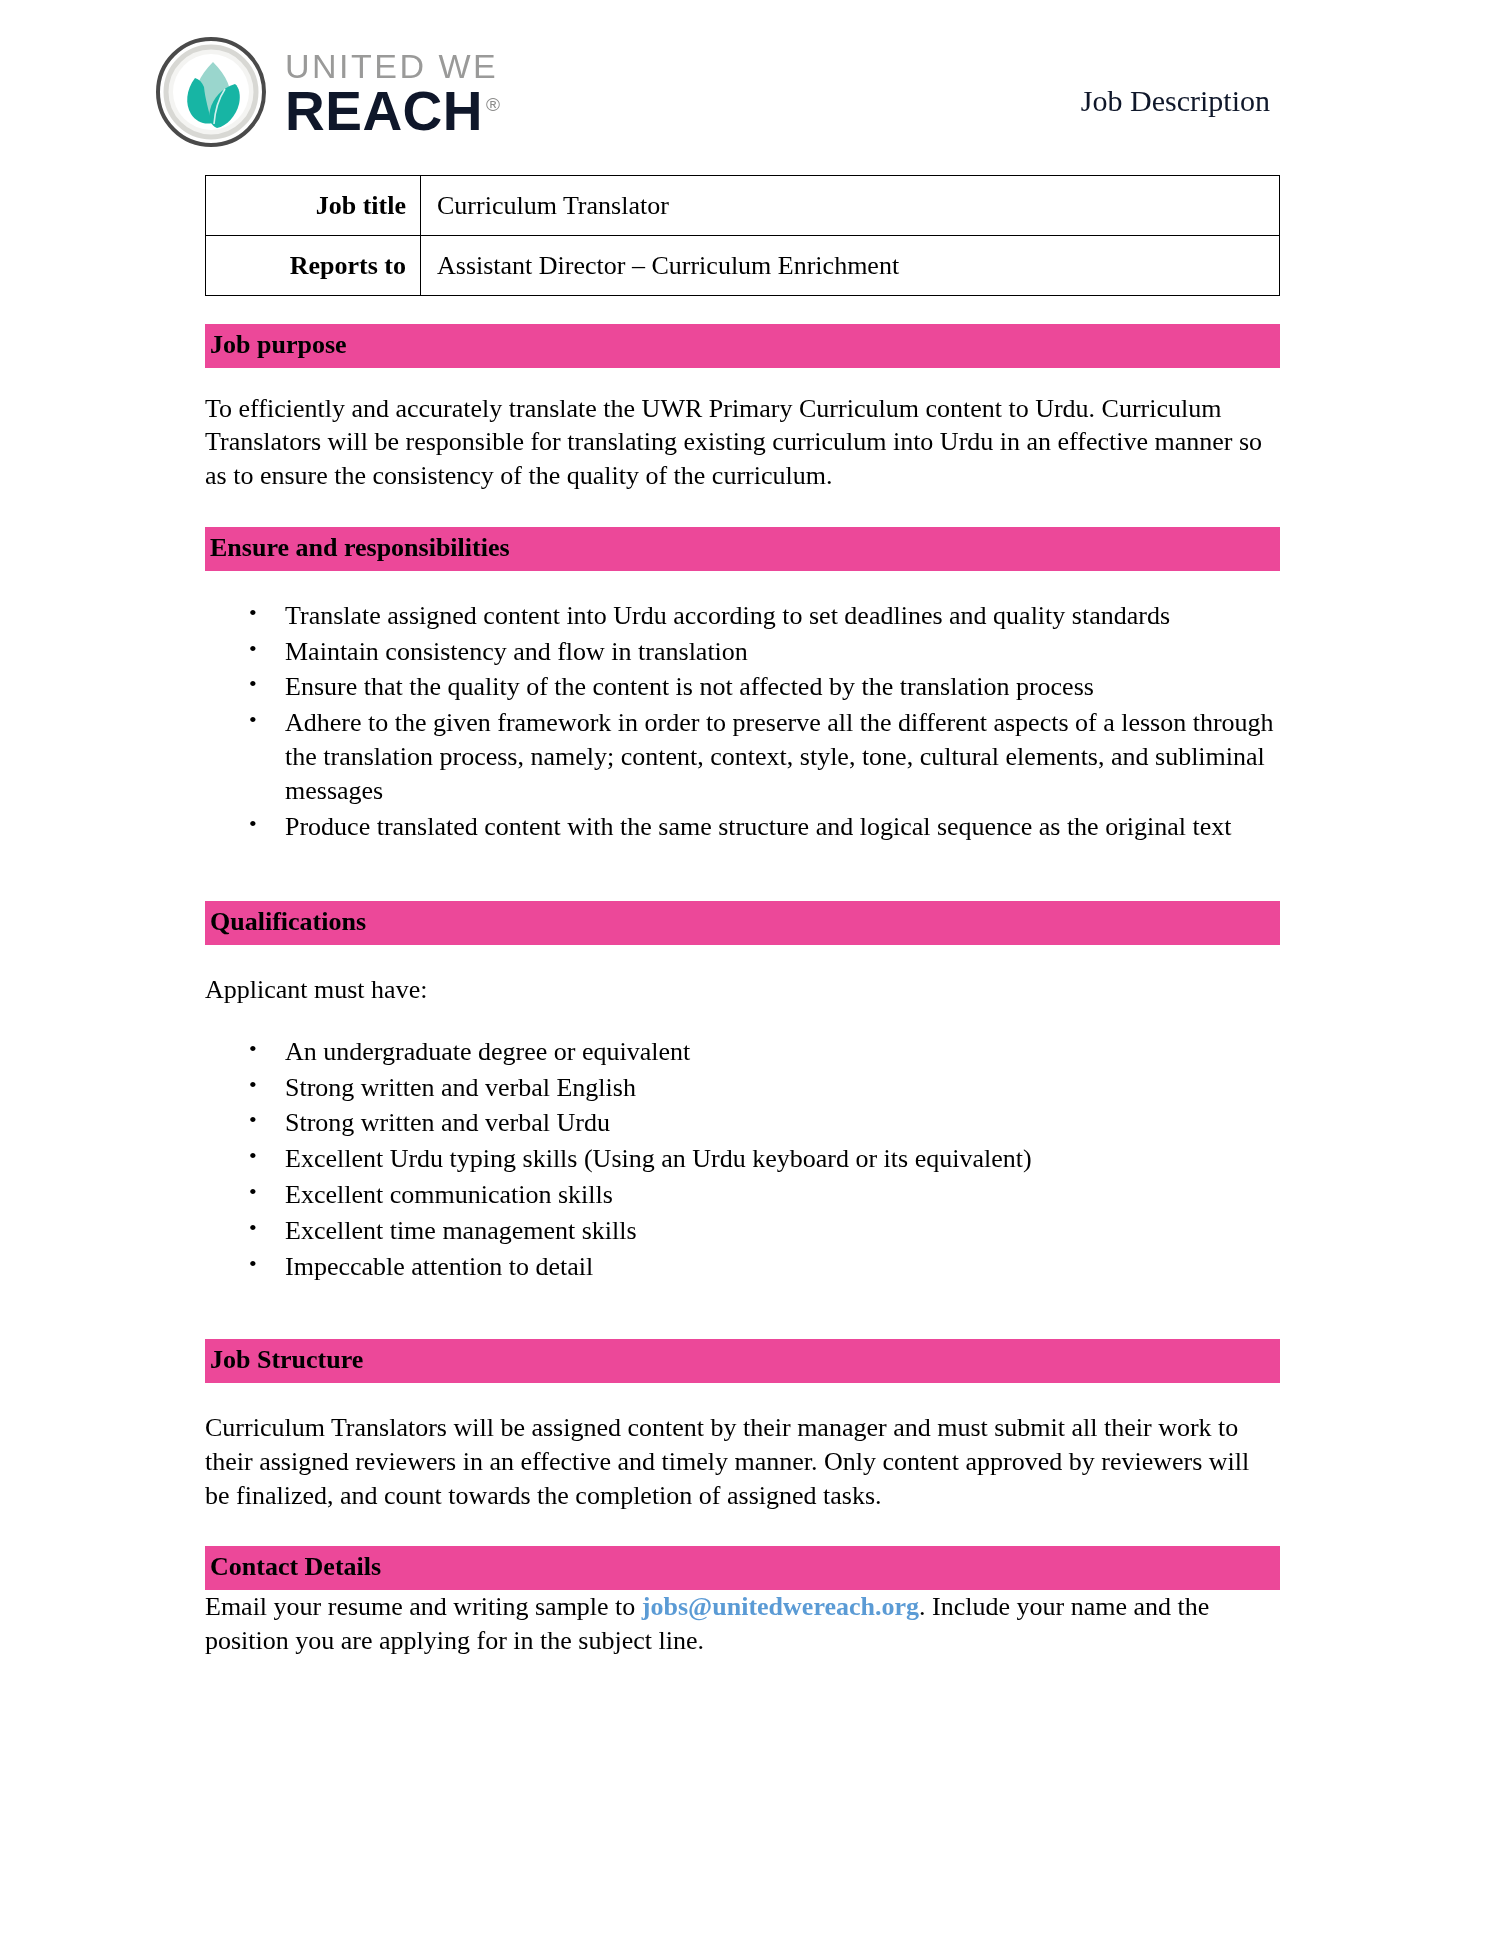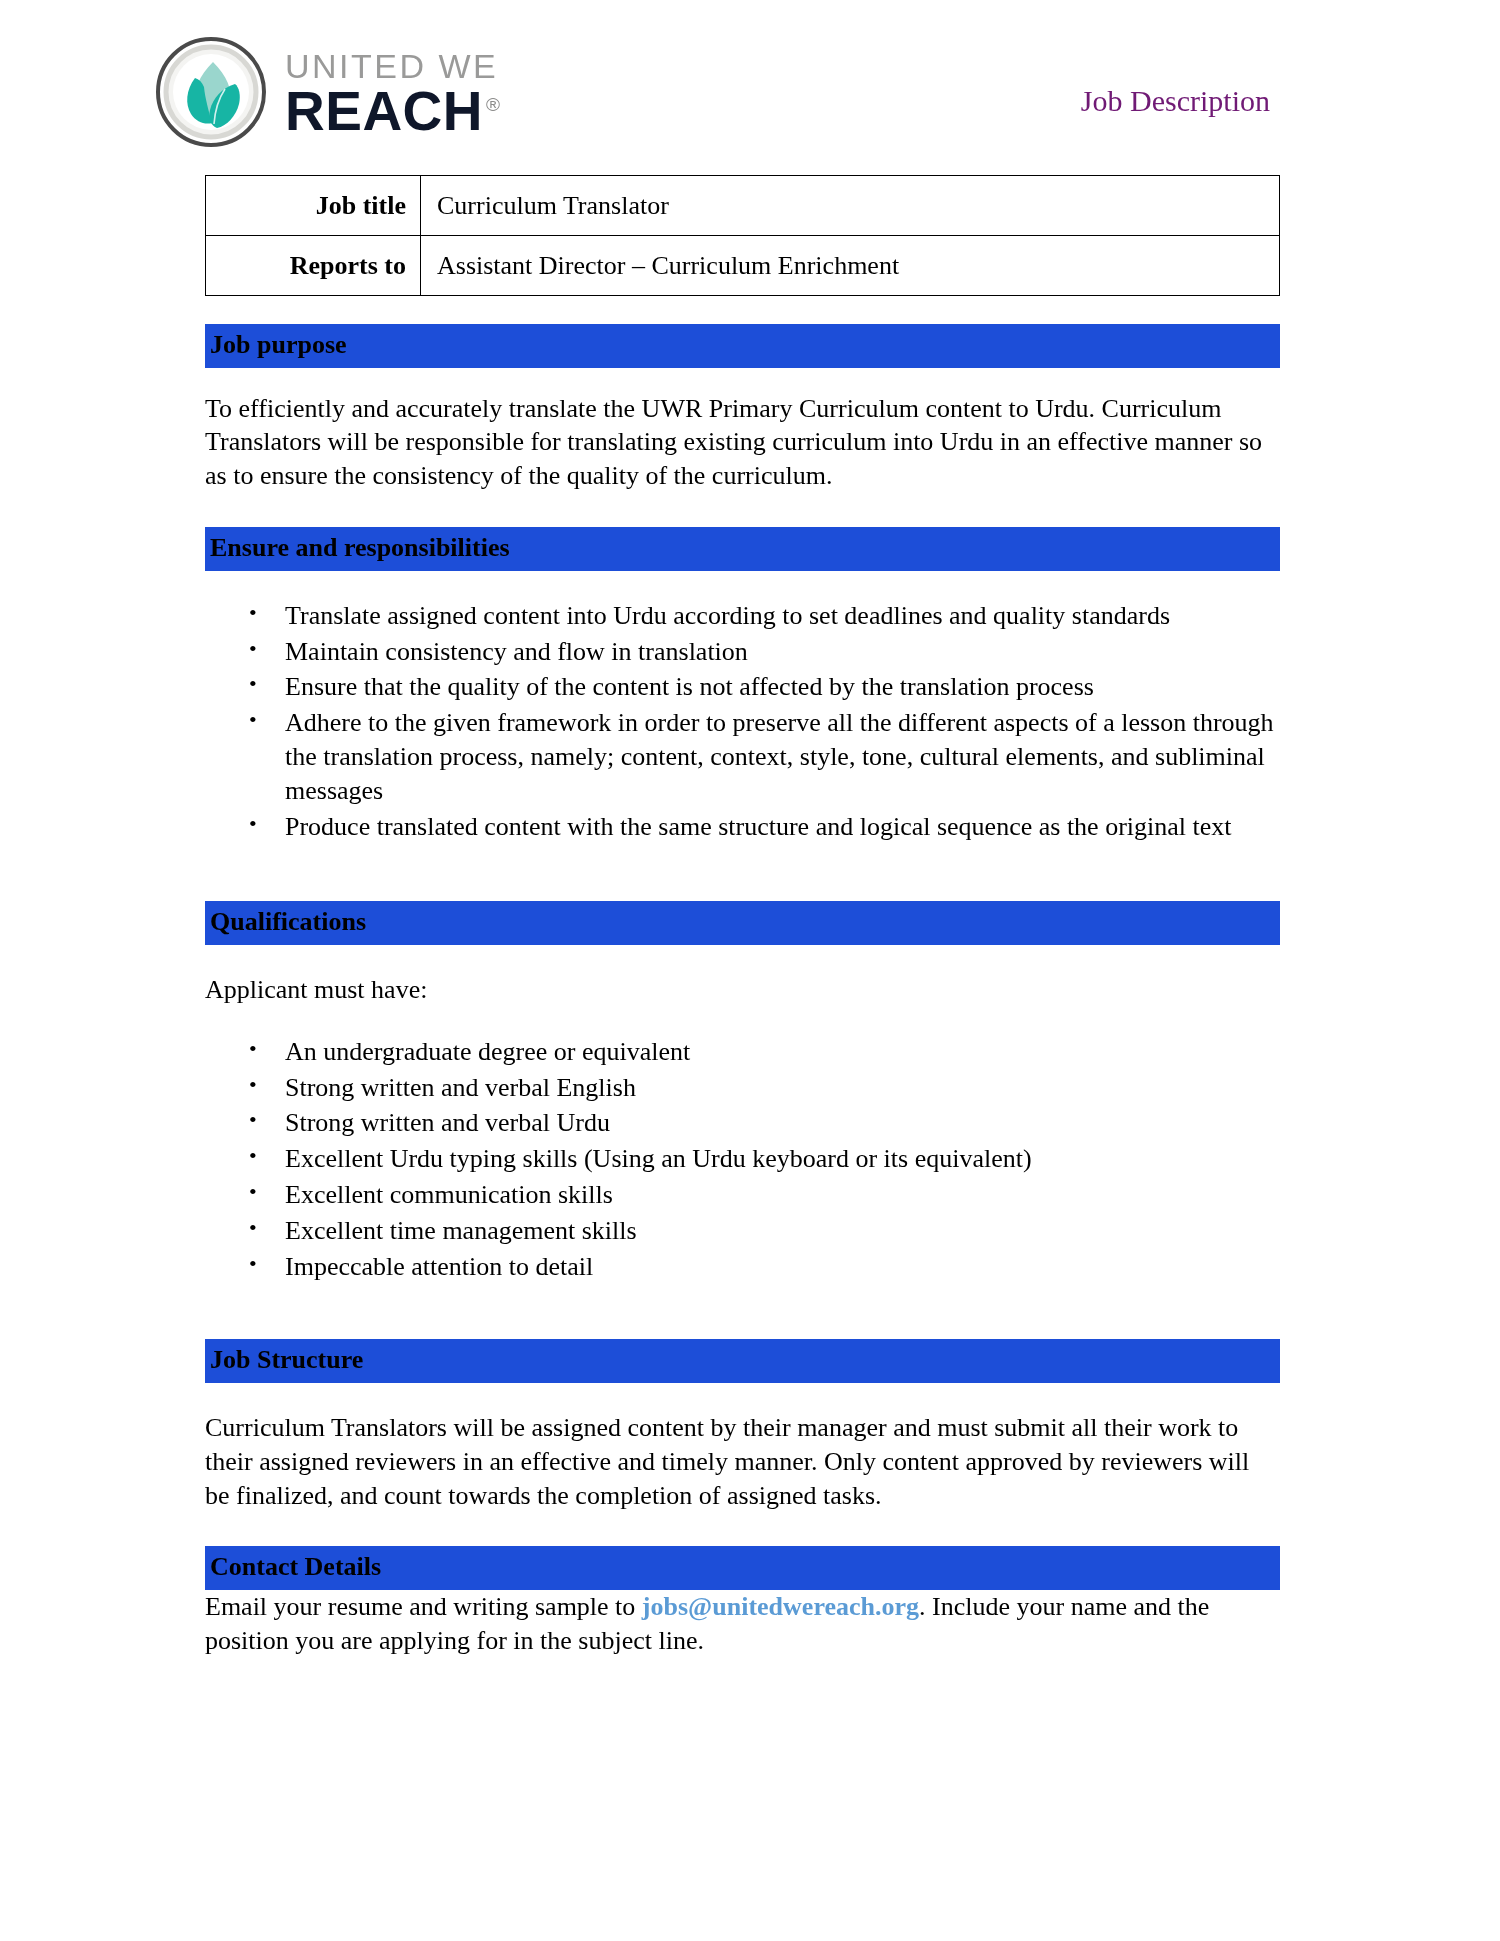--- a/index.html
+++ b/index.html
@@ -90,7 +90,7 @@
   .header-title {
     font-family: "Liberation Serif", "DejaVu Serif", serif;
     font-size: 30px;
-    color: #701a75;
+    color: #0f172a;
     padding-top: 48px;
     white-space: nowrap;
   }

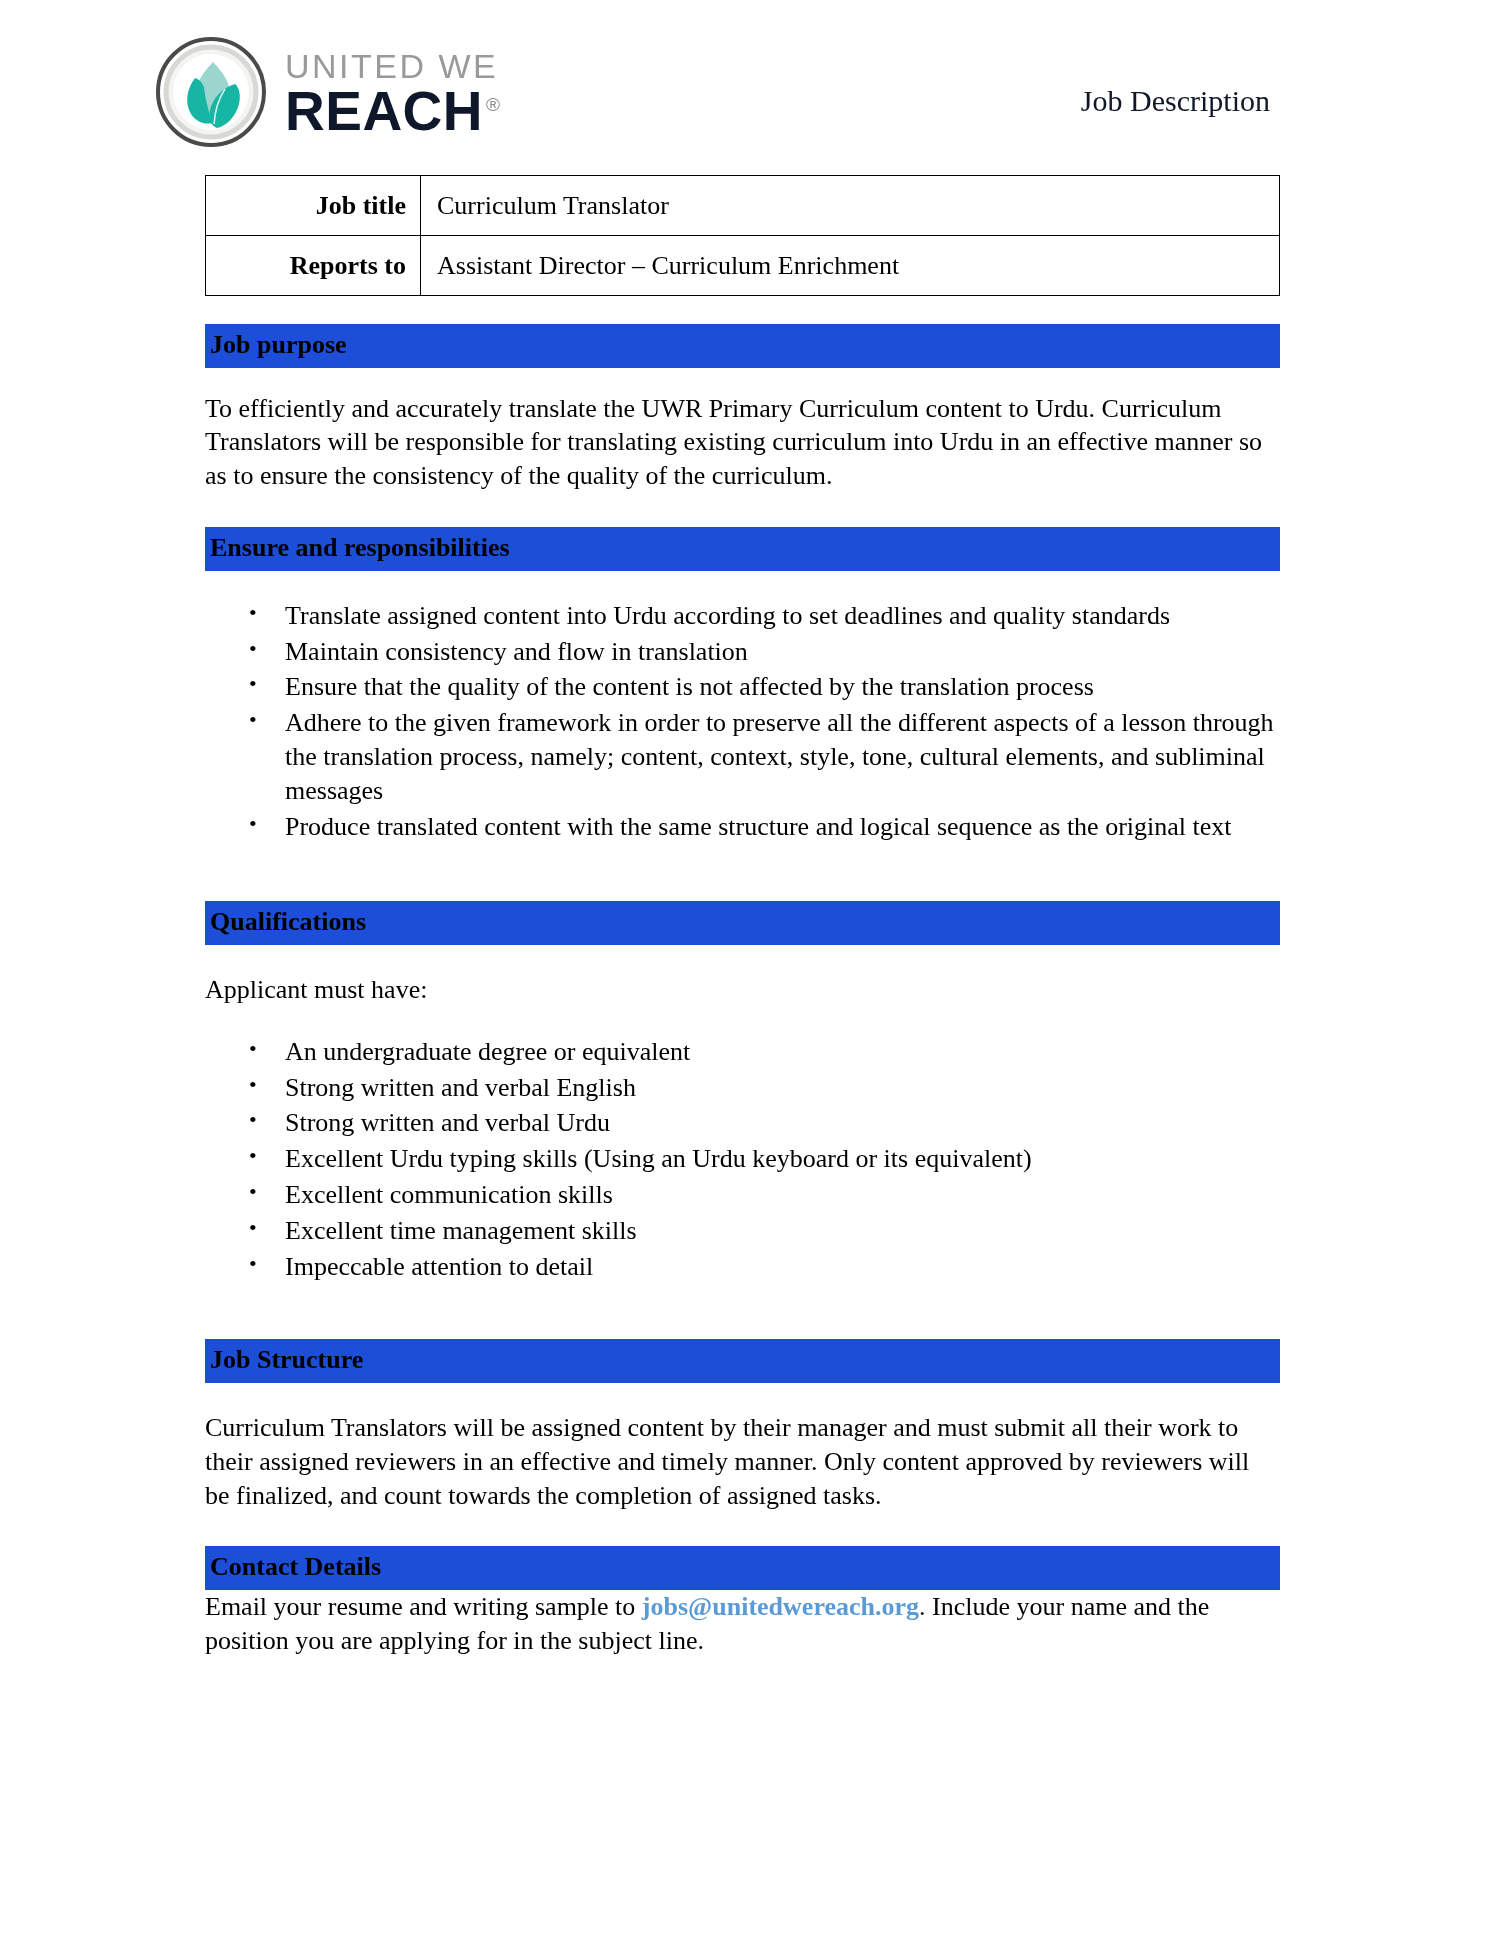--- a/index.html
+++ b/index.html
@@ -127,7 +127,7 @@
 
   
   .section-bar {
-    background: #1d4ed8;
+    background: #ec4899;
     font-weight: 700;
     font-size: 26px;
     padding: 6px 0 7px 5px;

